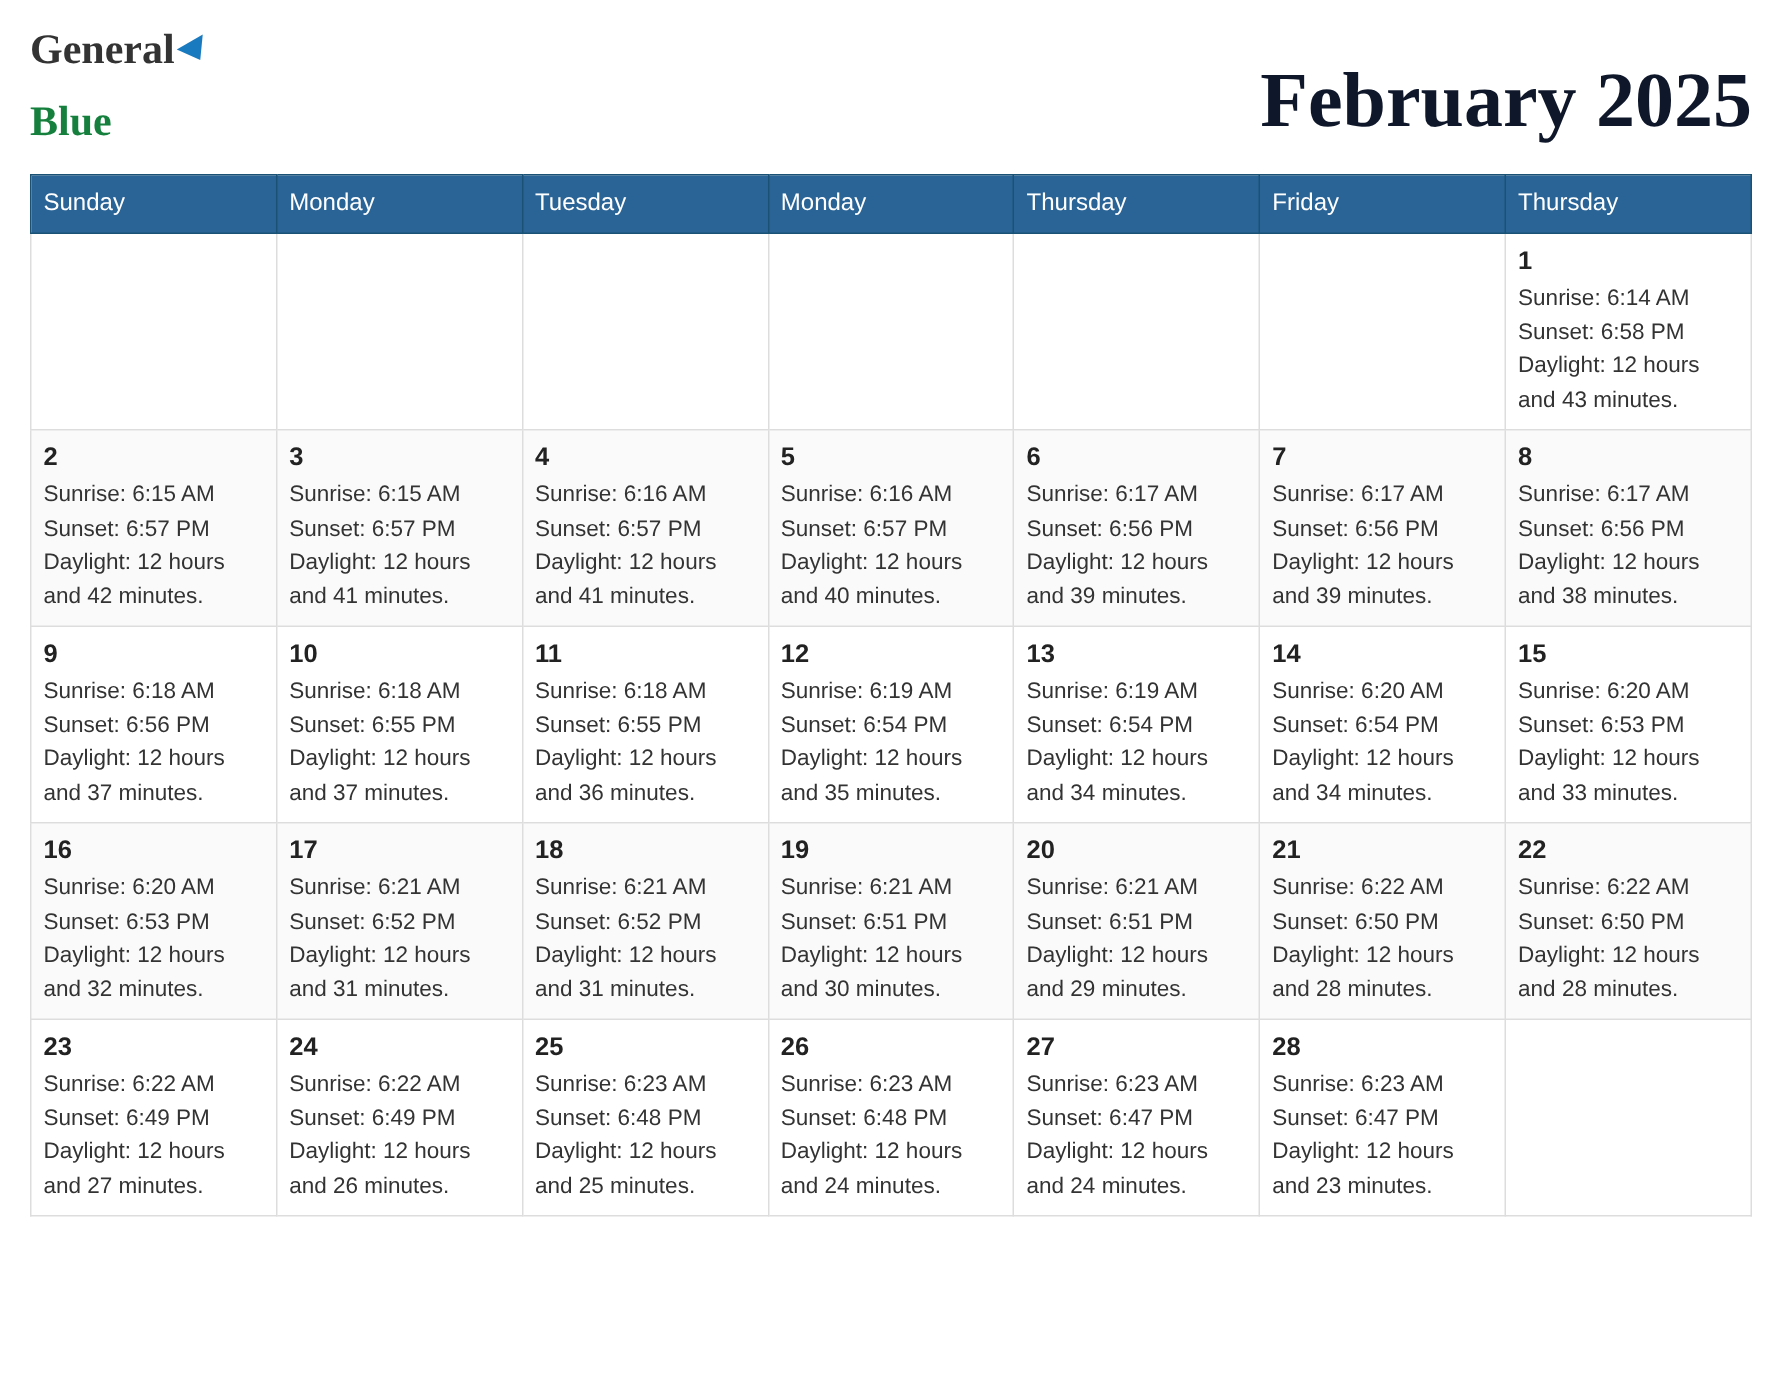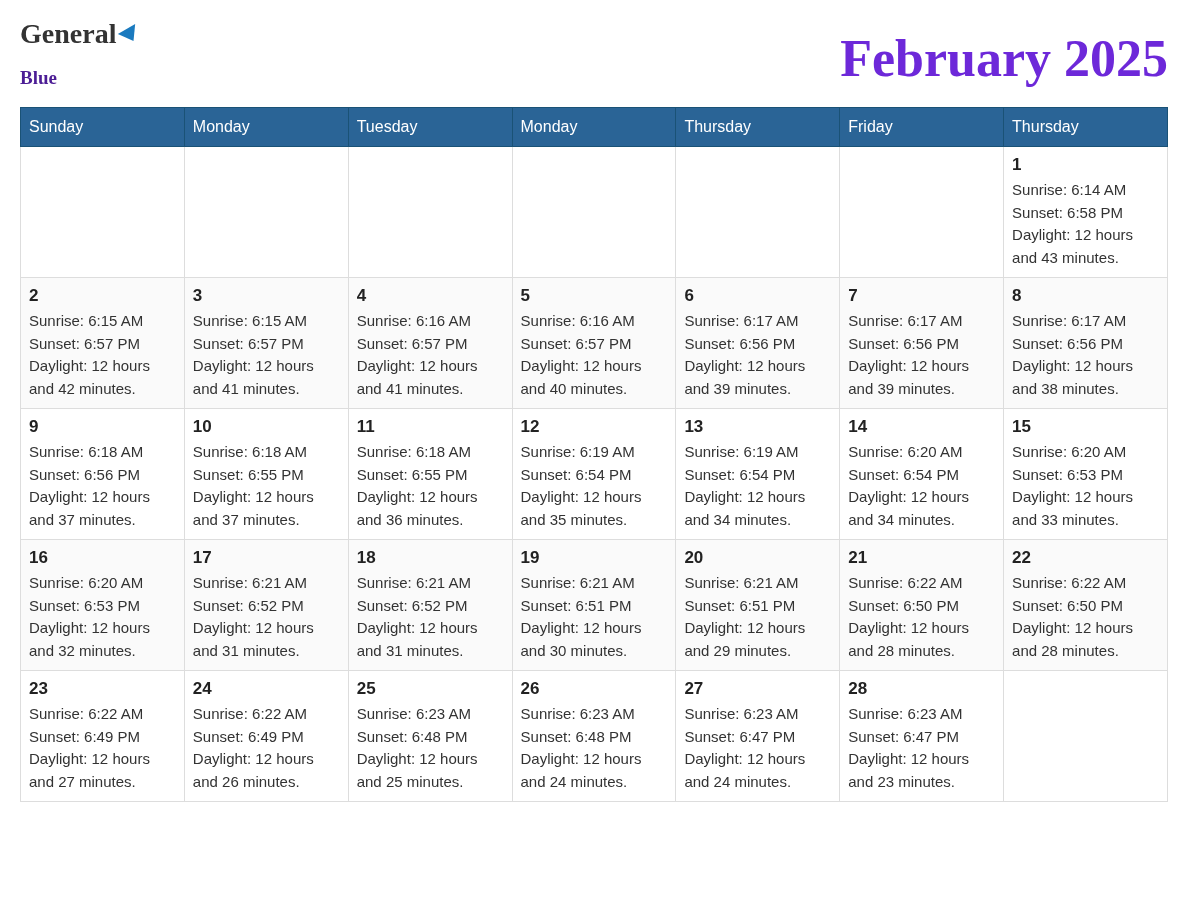--- a/index.html
+++ b/index.html
@@ -29,9 +29,9 @@
       line-height: 1;
     }
     .logo-blue {
-      font-size: 19px;
+      font-size: 28px;
       font-weight: bold;
-      color: #4c1d95;
+      color: #15803d;
       line-height: 1;
       margin-top: 20px;
     }

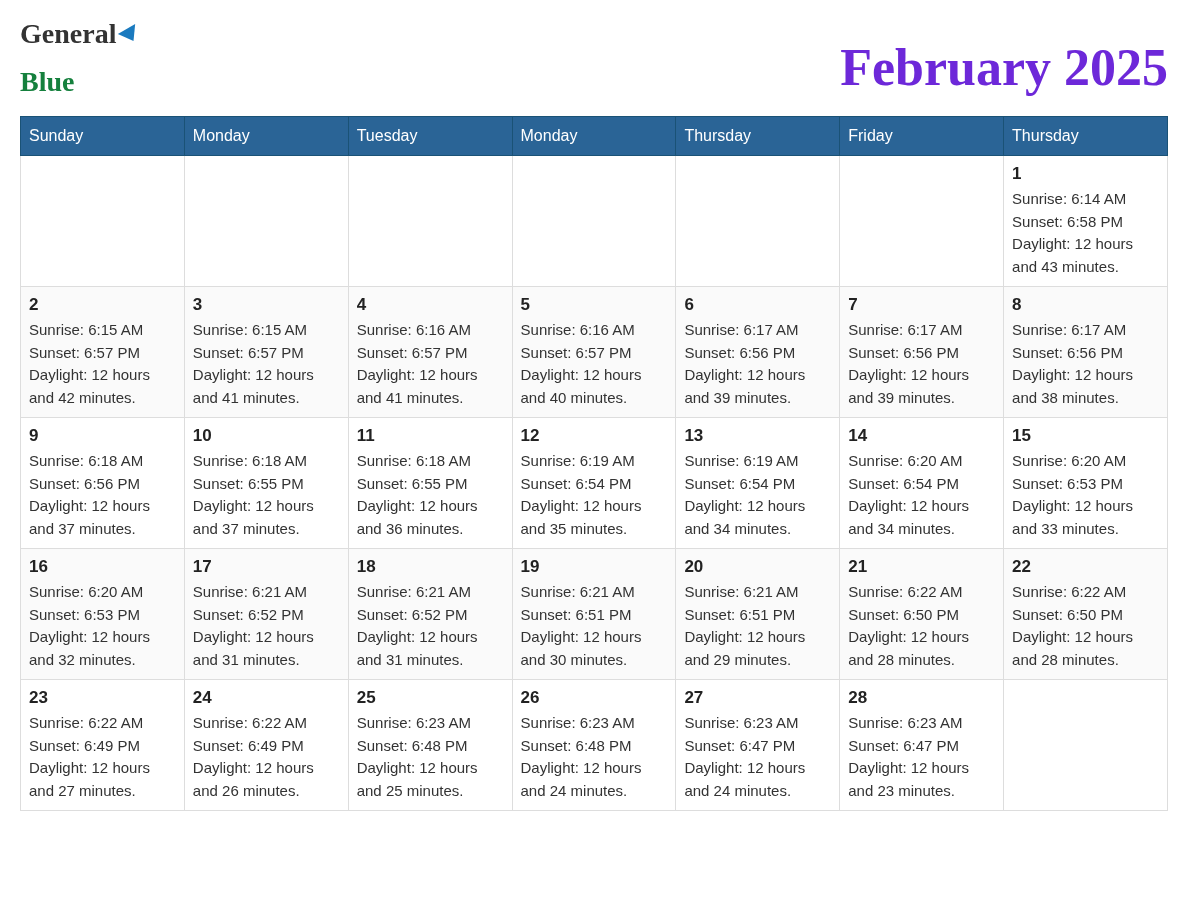--- a/index.html
+++ b/index.html
@@ -54,7 +54,7 @@
     .calendar-title {
       font-size: 52px;
       font-weight: bold;
-      color: #6d28d9;
+      color: #0f172a;
       line-height: 1.1;
     }
     .calendar-subtitle {

